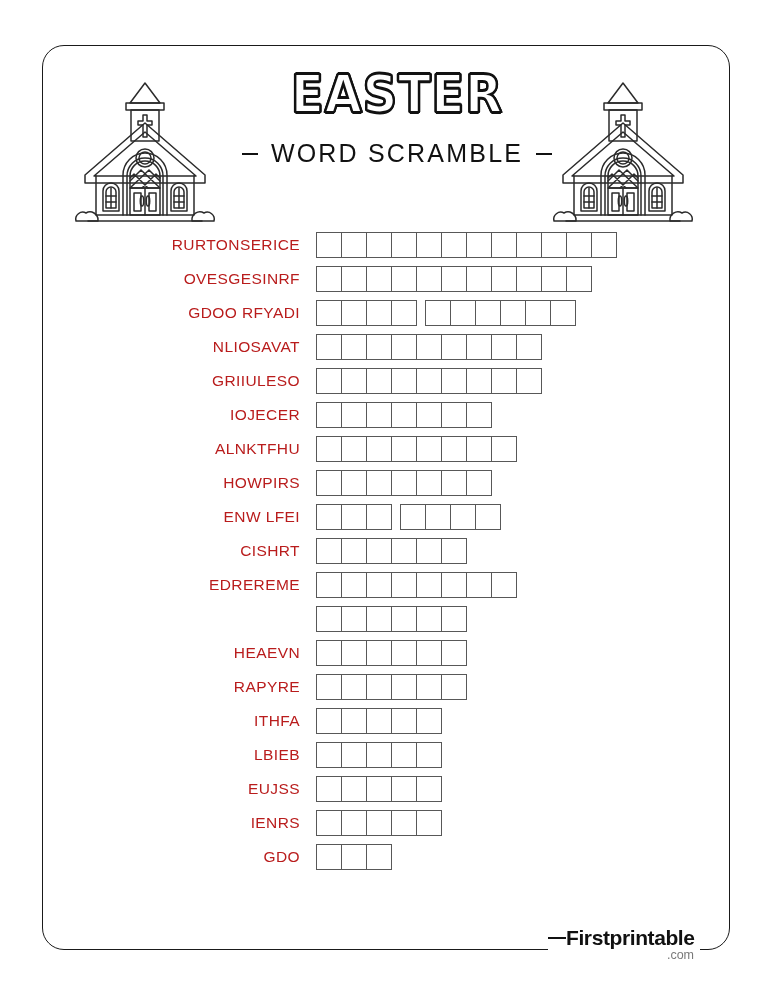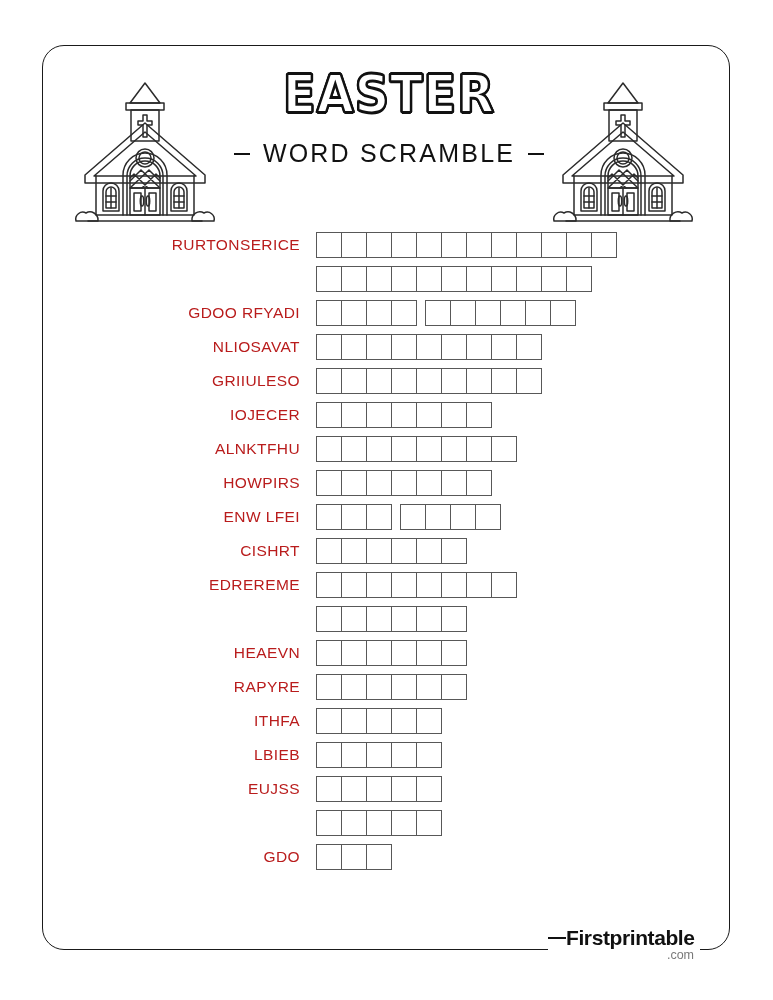--- a/index.html
+++ b/index.html
@@ -54,7 +54,7 @@
   }
   .title-block {
     position: absolute;
-    left: 192px;
+    left: 200px;
     top: 10px;
     width: 310px;
     text-align: center;

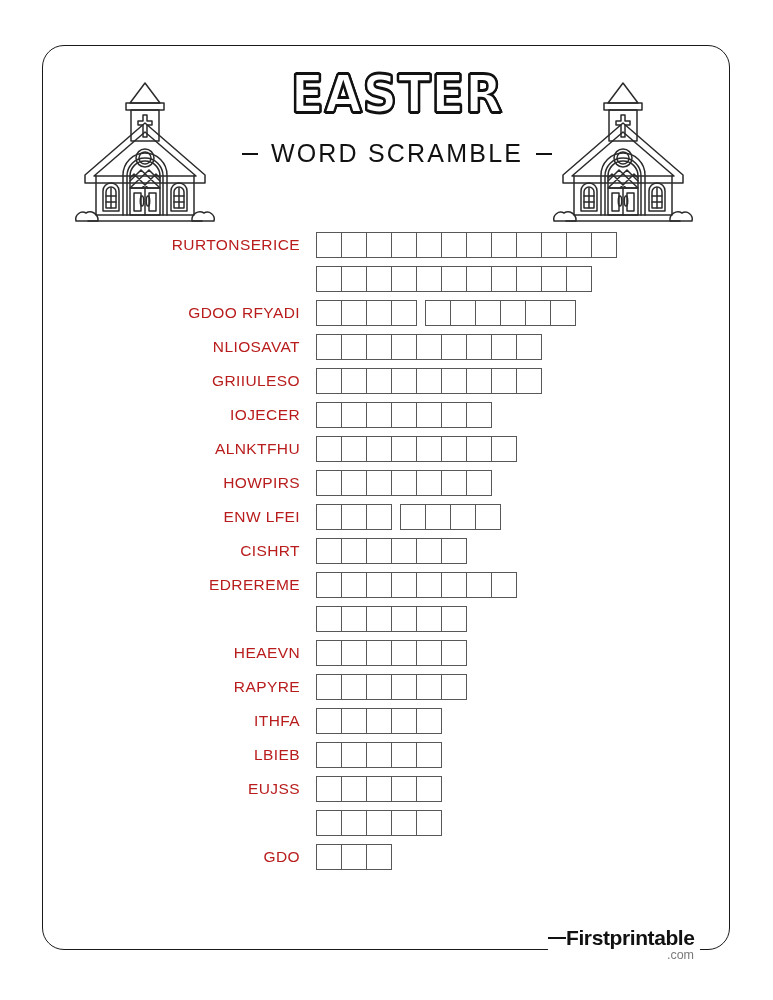--- a/index.html
+++ b/index.html
@@ -300,6 +300,7 @@
         </div>
       </div>
       <div class="row">
+        <div class="row-label">OVESGESINRF</div>
         <div class="row-boxes">
           <div class="grp">
             <div class="cell"></div>

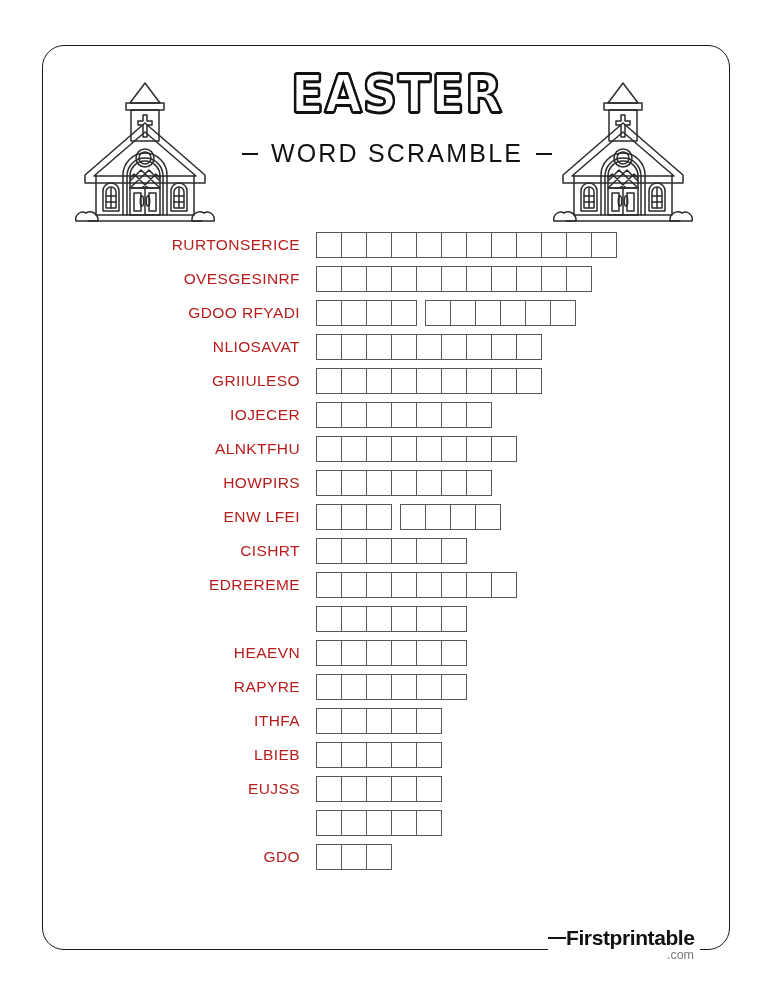--- a/index.html
+++ b/index.html
@@ -530,6 +530,7 @@
         </div>
       </div>
       <div class="row">
+        <div class="row-label">IENRS</div>
         <div class="row-boxes">
           <div class="grp">
             <div class="cell"></div>

